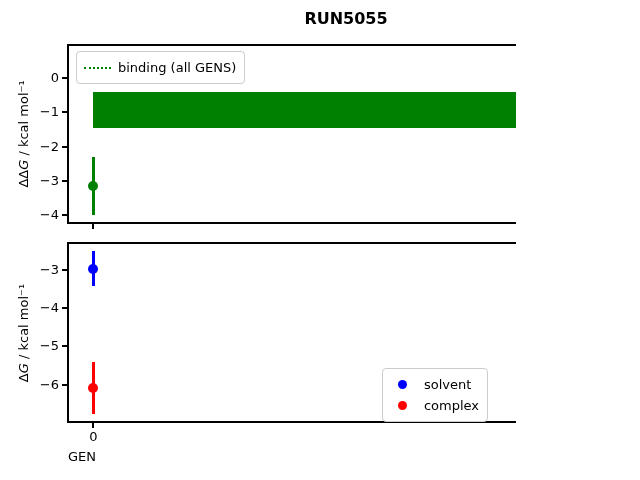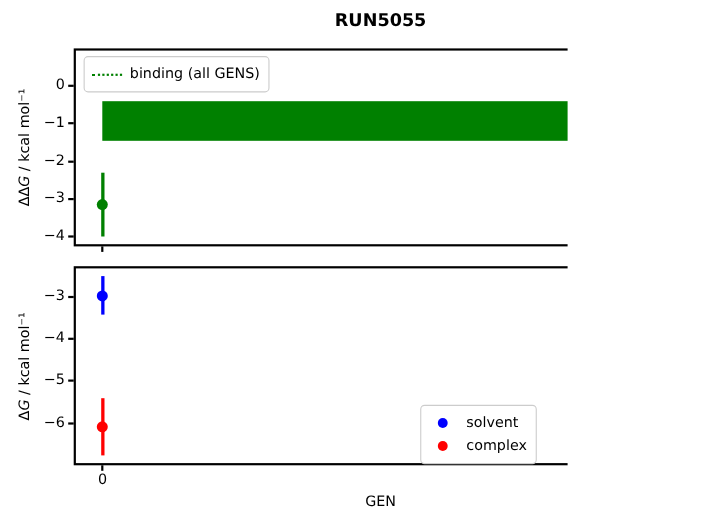--- a/index.html
+++ b/index.html
@@ -17,7 +17,7 @@
   .ylab-inner{position:absolute;transform:translate(-50%,-50%) rotate(-90deg);
               white-space:nowrap;font-size:13px;color:#000;}
   .ylab-inner i{font-style:italic;}
-  .xlabel{position:absolute;font-size:13px;color:#000;text-align:center;}
+  .xlabel{position:absolute;font-size:13px;color:#000;text-align:left;}
   .legend{position:absolute;background:rgba(255,255,255,0.88);border:1px solid #cccccc;
           border-radius:4px;padding:5px 8px 5px 5px;}
   .legend-row{display:flex;align-items:center;height:21px;}

